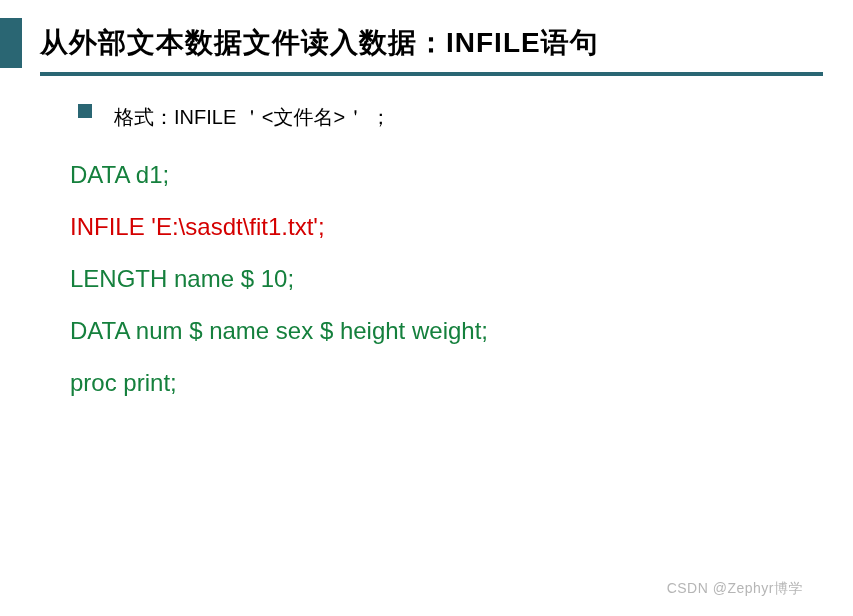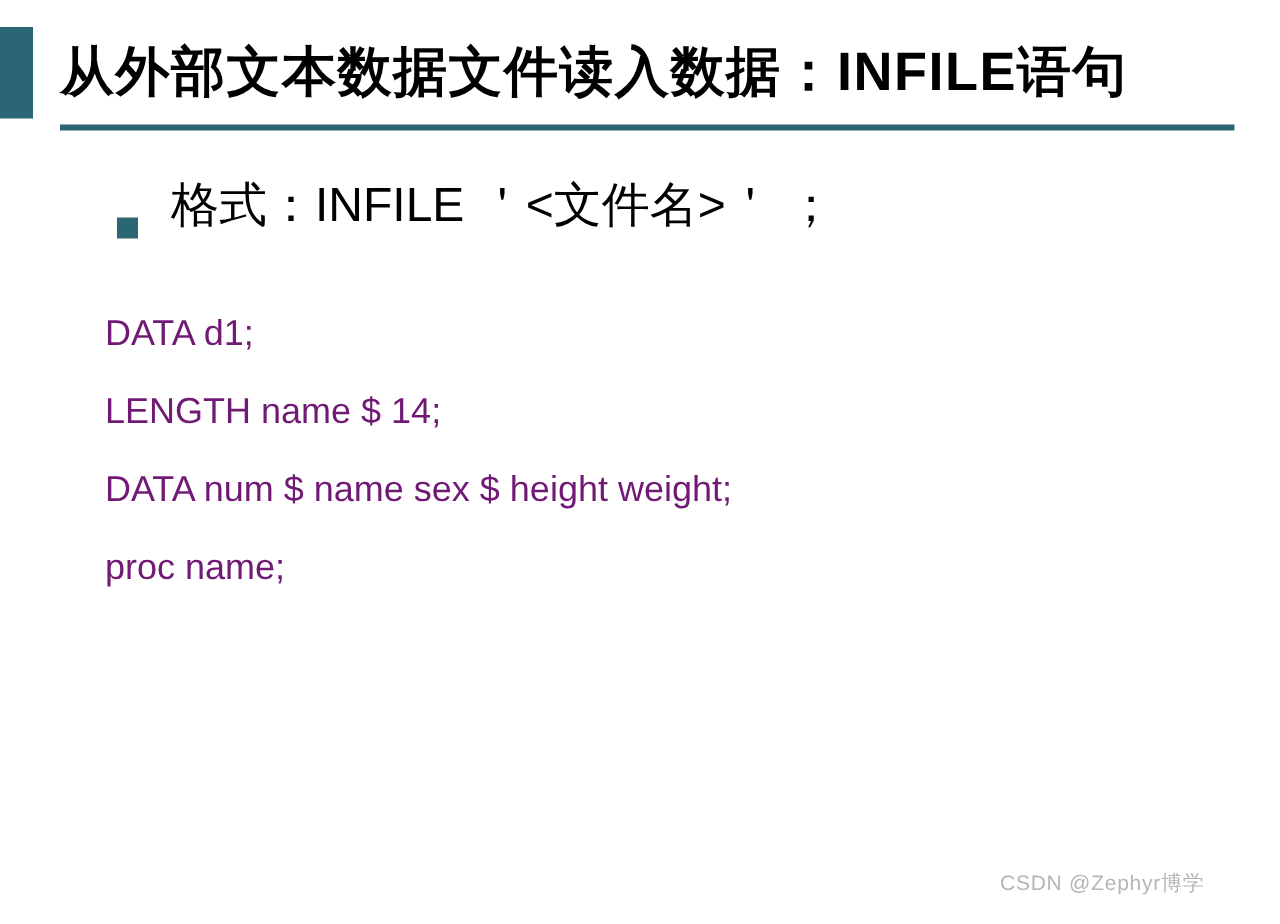--- a/index.html
+++ b/index.html
@@ -27,7 +27,7 @@
       margin-right: 18px;
     }
     .title-text {
-      font-size: 36px;
+      font-size: 28px;
       font-weight: bold;
       color: #000000;
       letter-spacing: 1px;

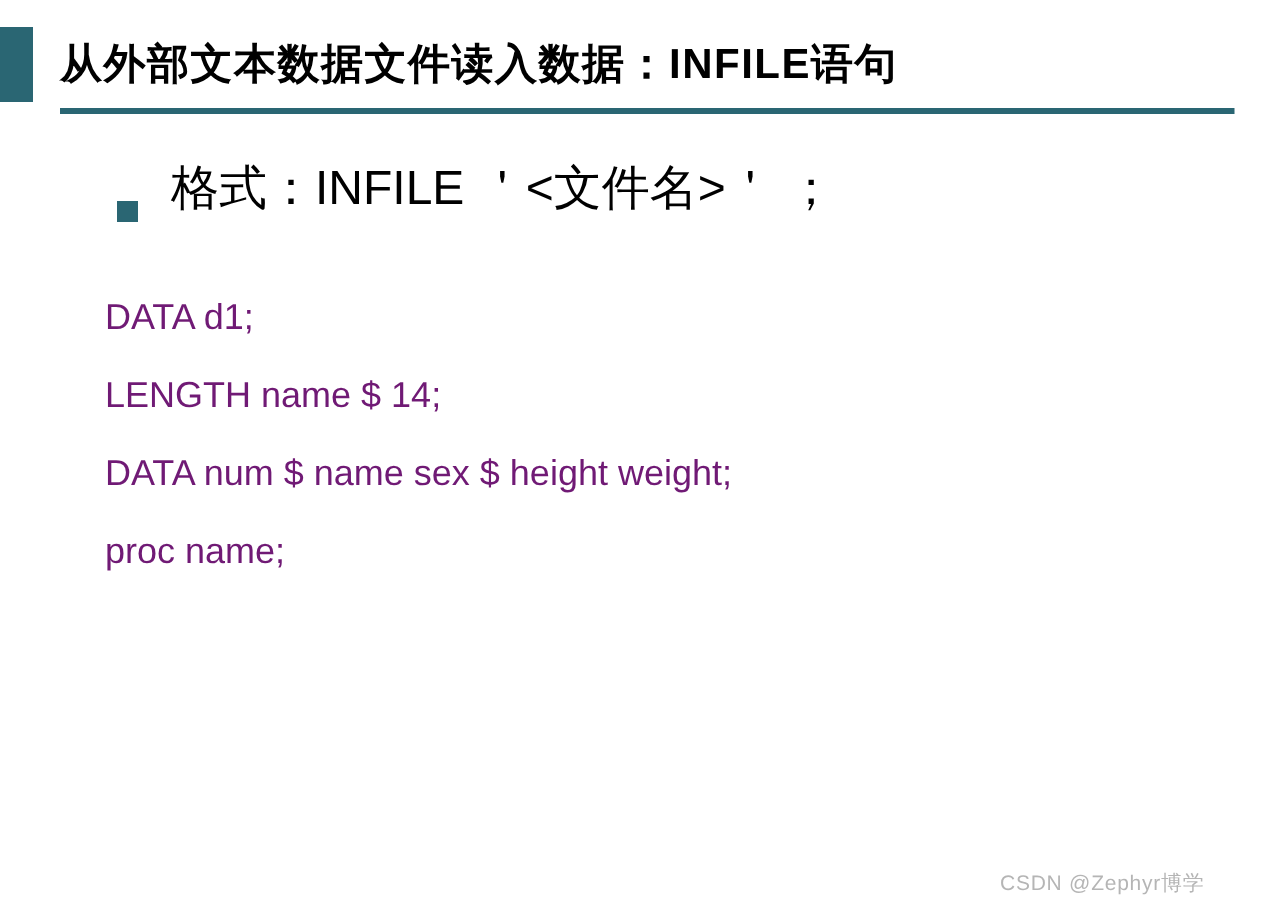--- a/index.html
+++ b/index.html
@@ -46,10 +46,10 @@
     }
     .bullet-line {
       display: flex;
-      align-items: flex-end;
-      font-size: 32px;
+      align-items: flex-start;
+      font-size: 20px;
       color: #000000;
-      margin-bottom: 50px;
+      margin-bottom: 30px;
     }
     .bullet-marker {
       width: 14px;

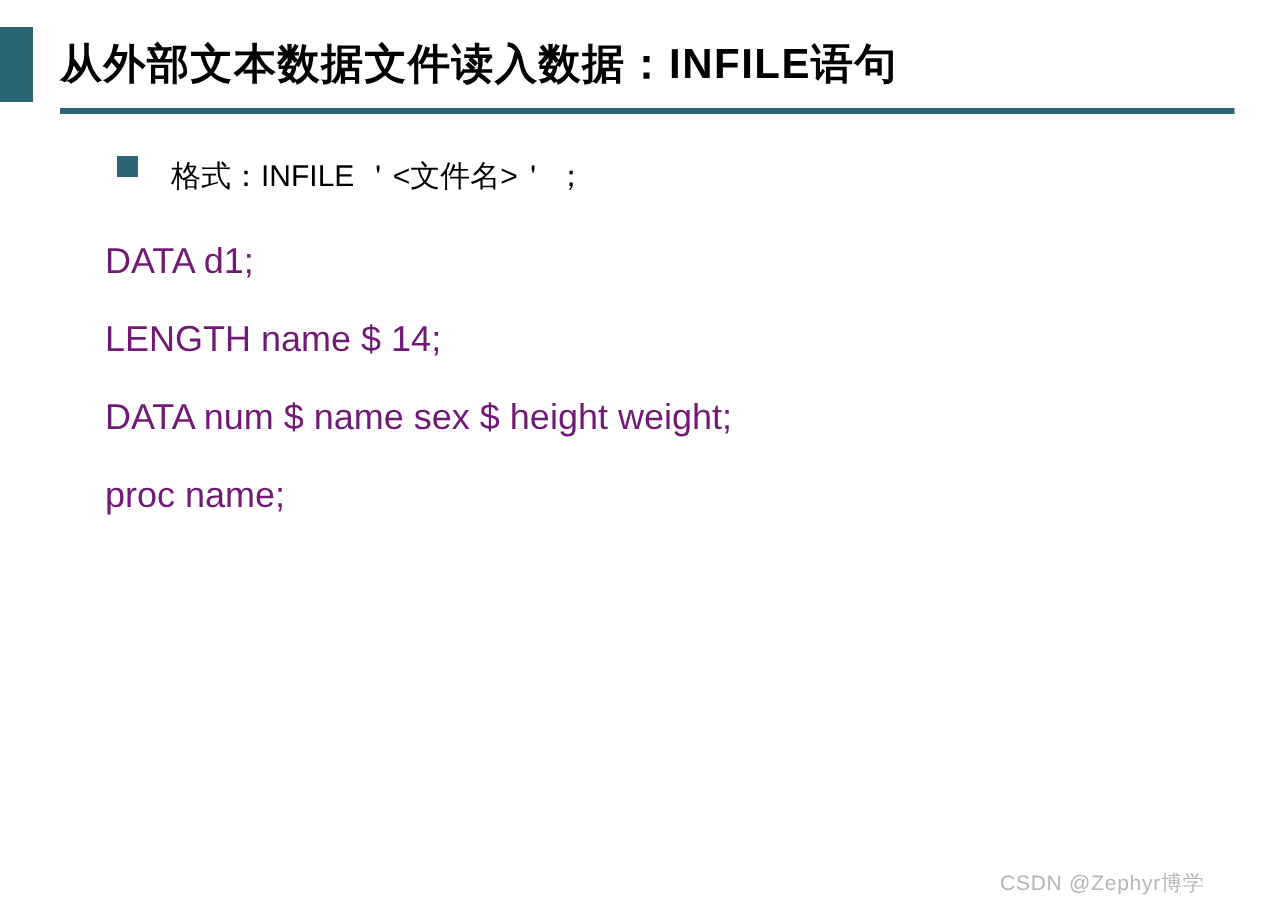--- a/index.html
+++ b/index.html
@@ -63,7 +63,7 @@
     }
     .code-line {
       font-size: 24px;
-      color: #701a75;
+      color: #15803d;
       margin-bottom: 24px;
       font-family: "Microsoft YaHei", "Segoe UI", Arial, sans-serif;
     }

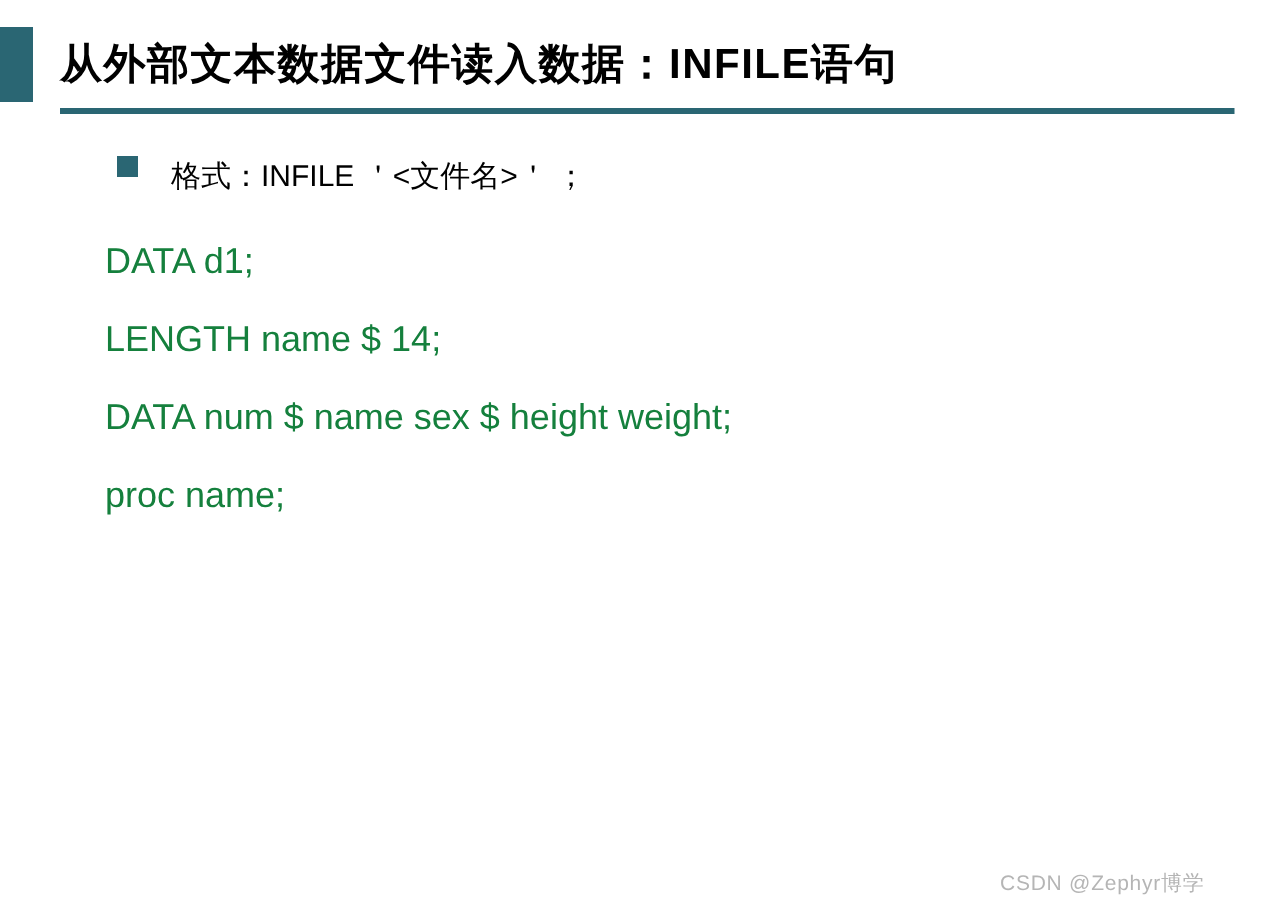--- a/index.html
+++ b/index.html
@@ -96,6 +96,7 @@
 
   <div class="code-block">
     <div class="code-line">DATA  d1;</div>
+    <div class="code-line red">INFILE  'E:\sasdt\fit1.txt';</div>
     <div class="code-line">LENGTH name $ 14;</div>
     <div class="code-line">DATA num $  name  sex $  height weight;</div>
     <div class="code-line">proc name;</div>

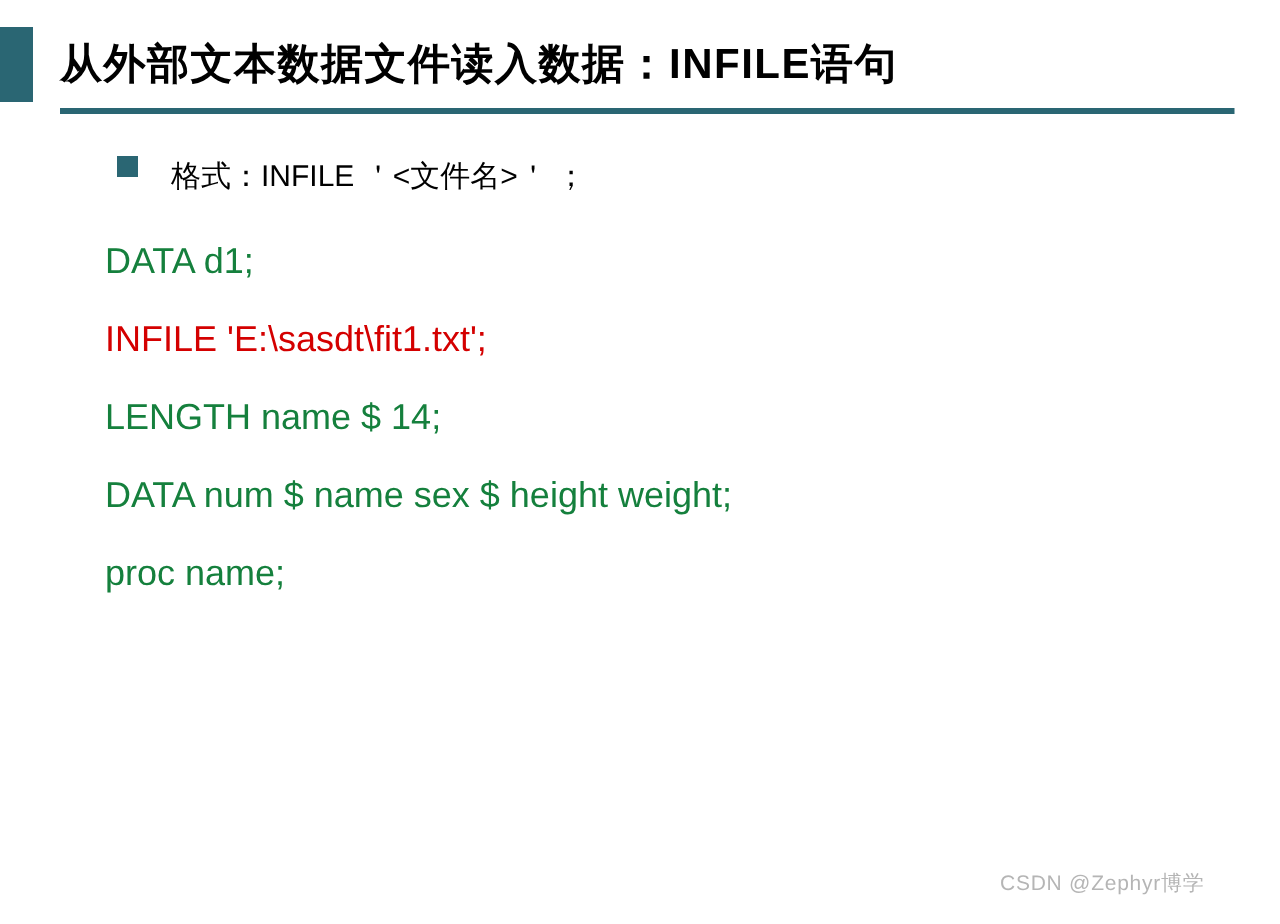--- a/index.html
+++ b/index.html
@@ -97,7 +97,7 @@
   <div class="code-block">
     <div class="code-line">DATA  d1;</div>
     <div class="code-line red">INFILE  'E:\sasdt\fit1.txt';</div>
-    <div class="code-line">LENGTH name $ 14;</div>
+    <div class="code-line">LENGTH name $ 10;</div>
     <div class="code-line">DATA num $  name  sex $  height weight;</div>
     <div class="code-line">proc name;</div>
   </div>

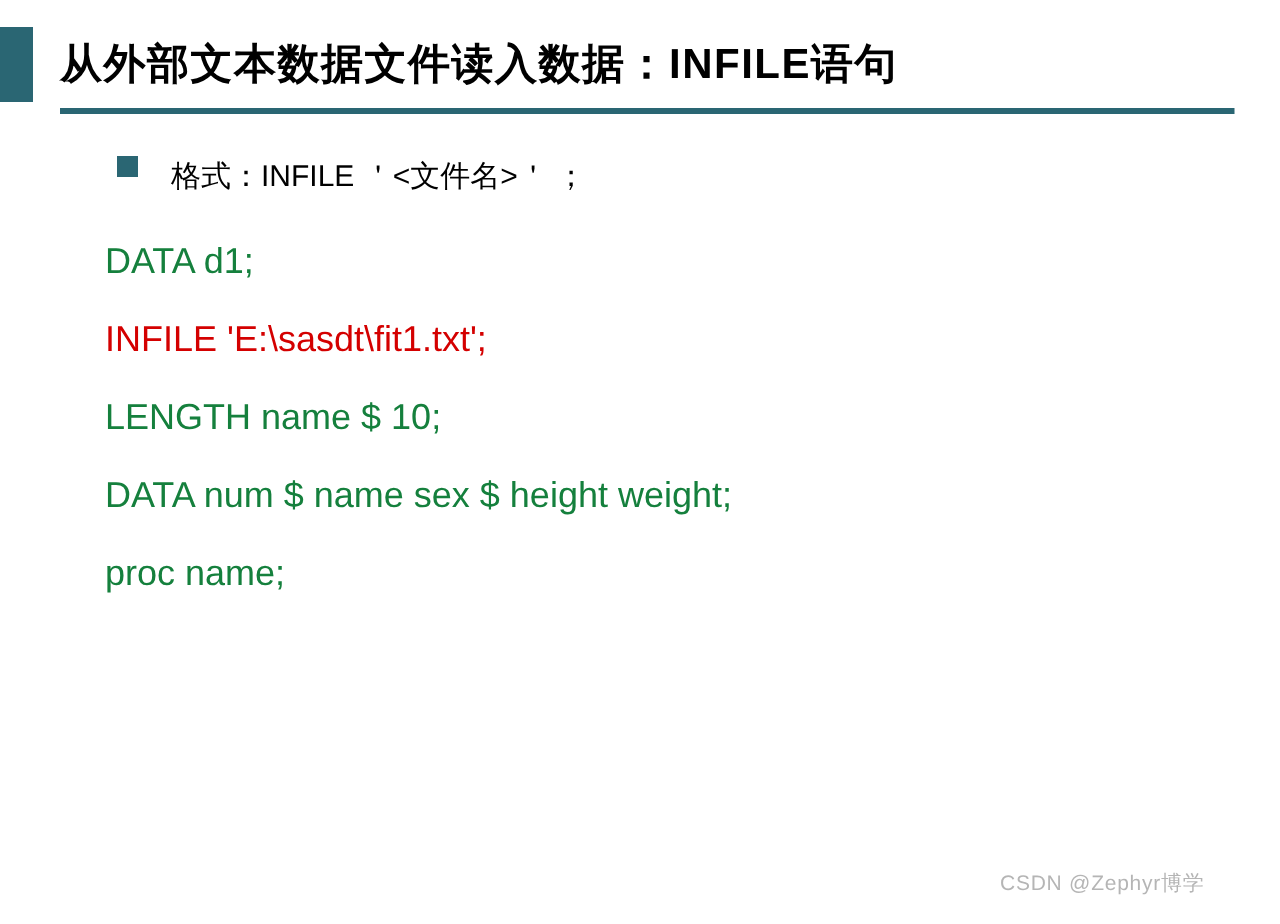--- a/index.html
+++ b/index.html
@@ -99,7 +99,7 @@
     <div class="code-line red">INFILE  'E:\sasdt\fit1.txt';</div>
     <div class="code-line">LENGTH name $ 10;</div>
     <div class="code-line">DATA num $  name  sex $  height weight;</div>
-    <div class="code-line">proc name;</div>
+    <div class="code-line">proc print;</div>
   </div>
 </div>
 

